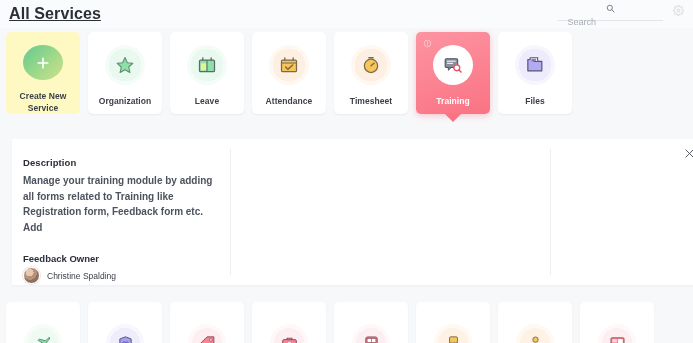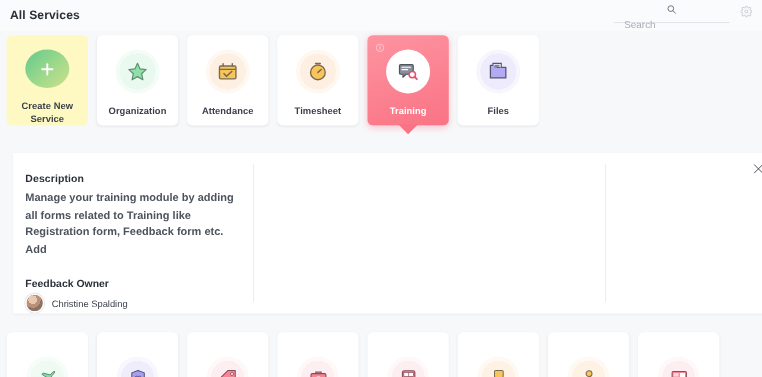--- a/index.html
+++ b/index.html
@@ -18,8 +18,9 @@
   }
   .page-title {
     margin-left: 9px;
-    font-size: 11px; font-weight: bold; color: #2b2f38;
+    font-size: 16px; font-weight: bold; color: #2b2f38;
     letter-spacing: .1px;
+    text-decoration: underline;
   }
   .search-wrap {
     position: absolute; right: 30px; top: 4px;

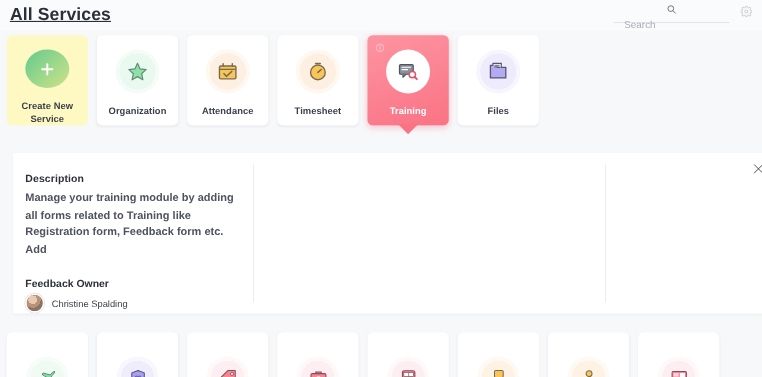--- a/index.html
+++ b/index.html
@@ -208,6 +208,17 @@
       <div class="svc-label">Organization</div>
     </div>
 
+    <div class="svc-card">
+      <div class="svc-ico-wrap" style="background:radial-gradient(circle,#e9f9f0 0 58%,#f4fcf7 58% 100%);">
+        <svg viewBox="0 0 24 24">
+          <rect x="3" y="6" width="18" height="14" rx="1.5" fill="#8fe0a8" stroke="#5d6b66" stroke-width="1.5"></rect>
+          <rect x="4.6" y="10" width="6.6" height="8.4" fill="#dff59a"></rect>
+          <line x1="12" y1="6" x2="12" y2="20" stroke="#5d6b66" stroke-width="1.3"></line>
+          <path d="M7 6V3.4M17 6V3.4" stroke="#5d6b66" stroke-width="1.6" stroke-linecap="round"></path>
+        </svg>
+      </div>
+      <div class="svc-label">Leave</div>
+    </div>
 
     <div class="svc-card">
       <div class="svc-ico-wrap" style="background:radial-gradient(circle,#fdf0e2 0 58%,#fef8f1 58% 100%);">

